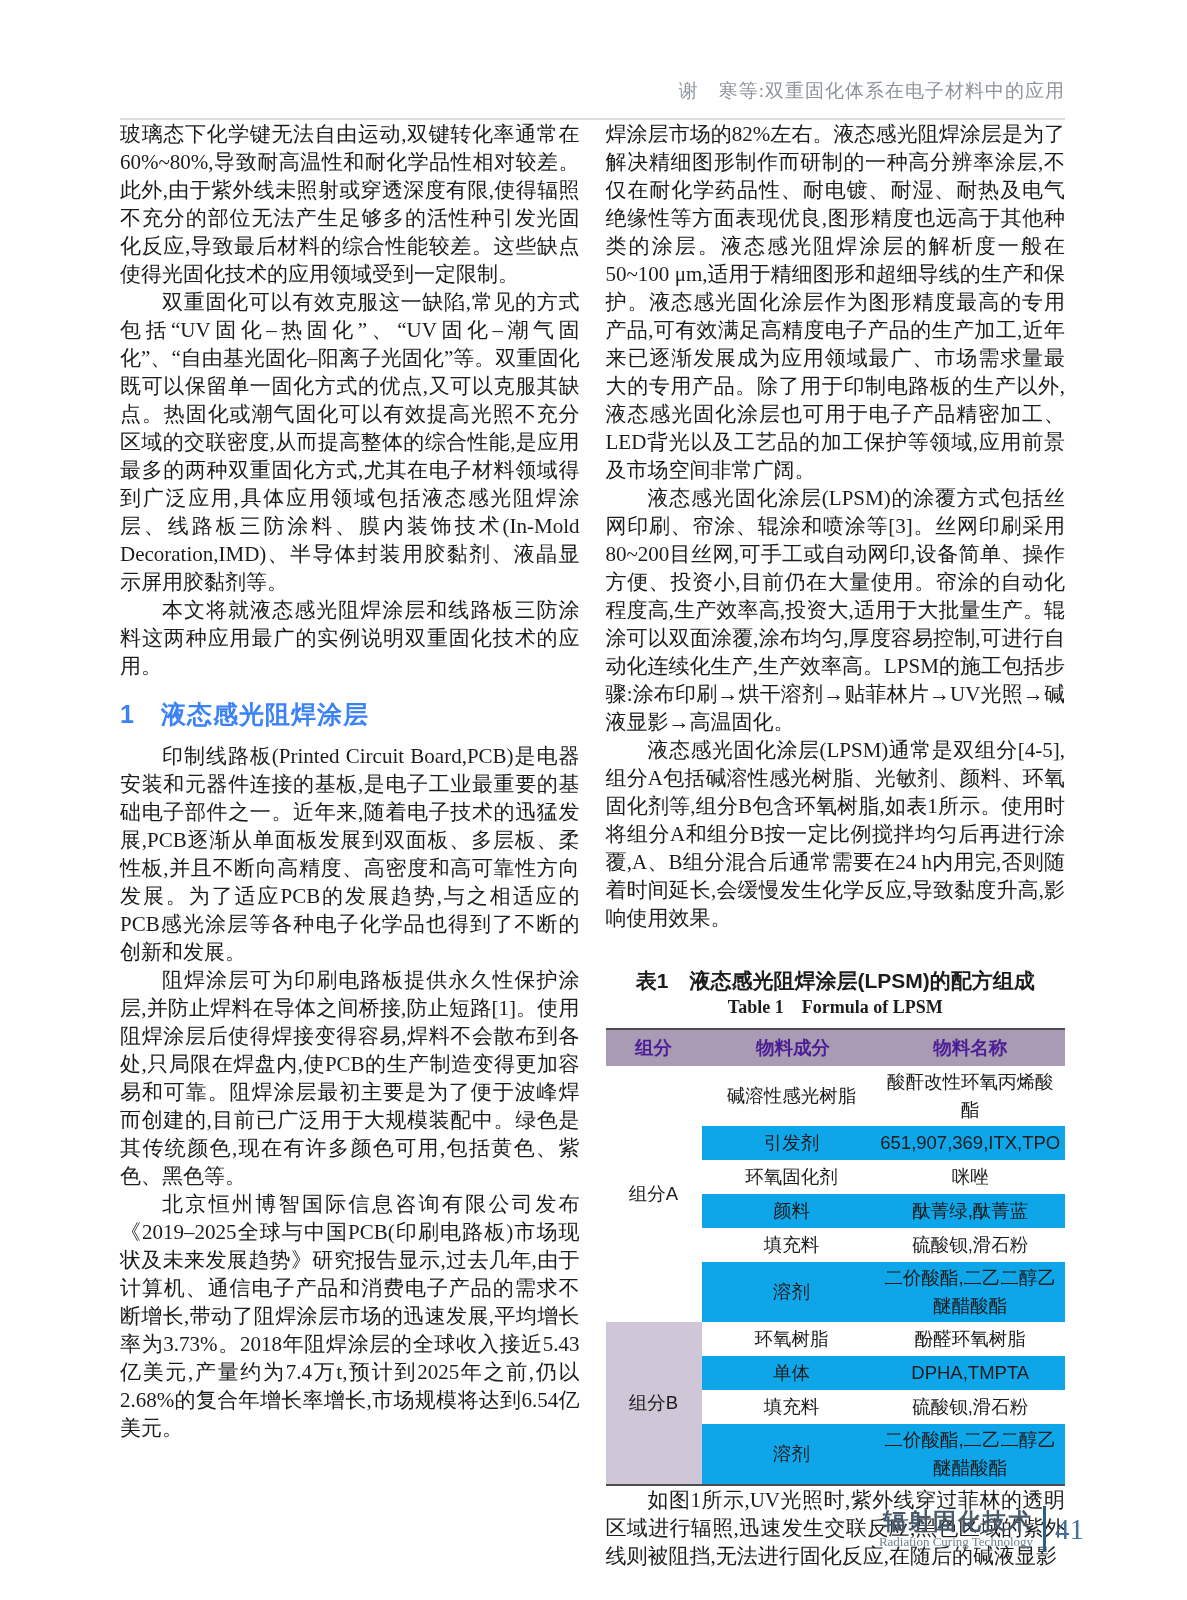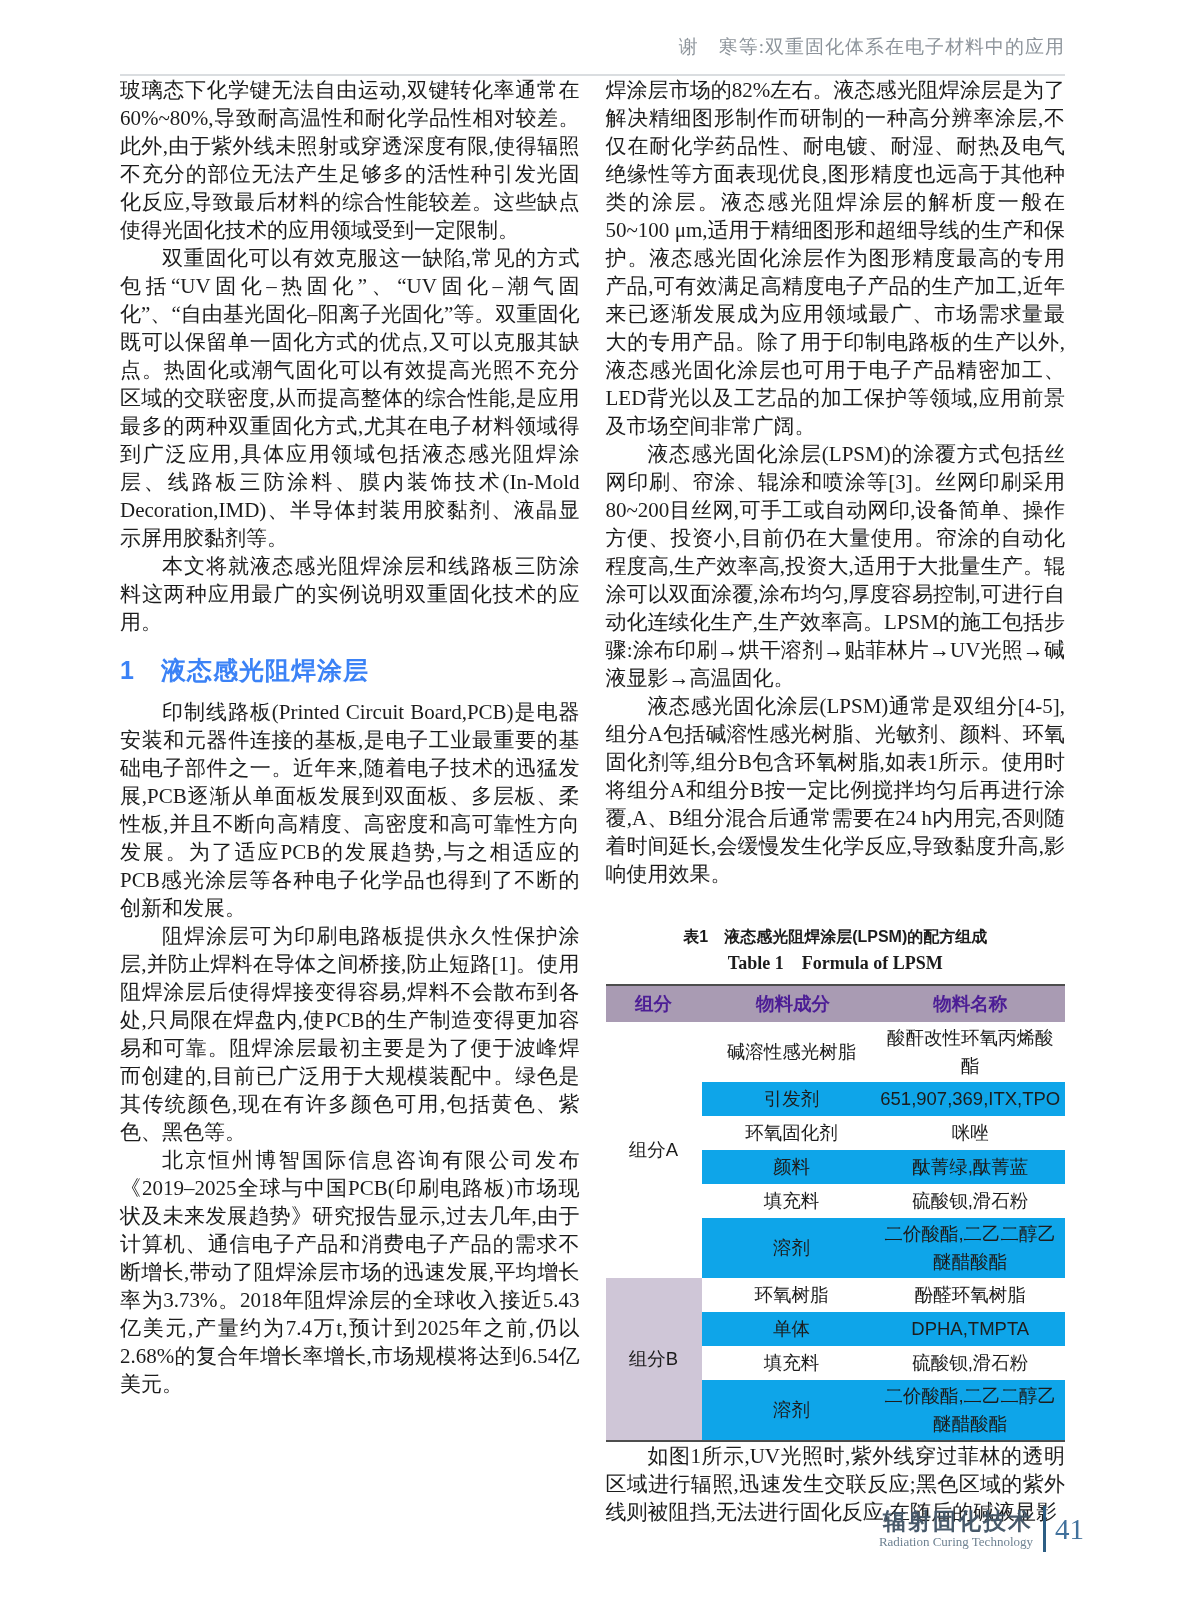--- a/index.html
+++ b/index.html
@@ -6,7 +6,7 @@
   body{width:1187px;height:1600px;font-family:"Liberation Serif","DejaVu Serif",serif;color:#1c1c1c;position:relative;overflow:hidden;}
   .page{box-sizing:border-box;width:1187px;height:1600px;padding:0 122px 0 120px;position:relative;}
 
-  .running-head{padding-top:34px;text-align:right;font-size:19px;color:#8d949b;letter-spacing:1px;}
+  .running-head{padding-top:78px;text-align:right;font-size:19px;color:#8d949b;letter-spacing:1px;}
   .head-rule{margin-top:14px;border-bottom:2px solid #dadde0;}
 
   .columns{display:flex;gap:26px;}

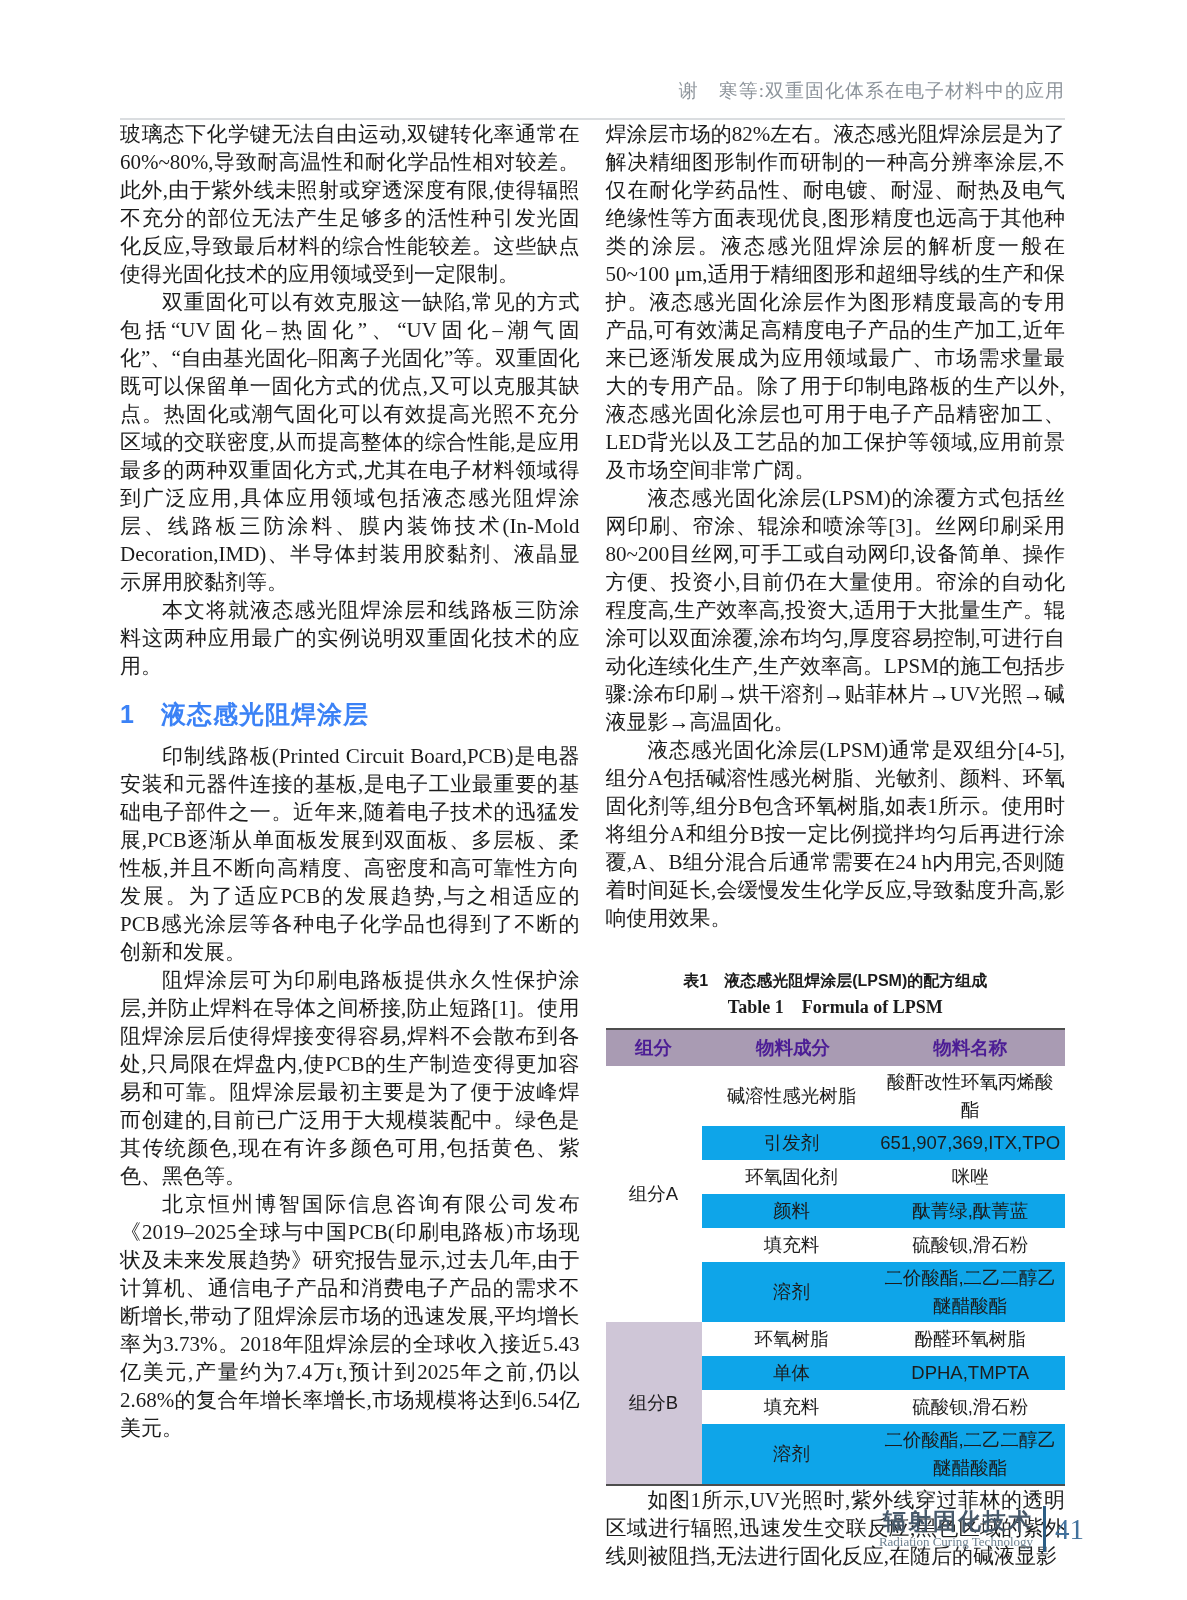--- a/index.html
+++ b/index.html
@@ -17,7 +17,7 @@
   .sec-h{font-family:"Liberation Sans","DejaVu Sans",sans-serif;color:#3b82f6;font-size:25px;font-weight:bold;margin:20px 0 14px 0;text-indent:0;letter-spacing:1px;}
 
   .tablewrap{margin-top:36px;font-family:"Liberation Sans","DejaVu Sans",sans-serif;}
-  .cap-zh{text-align:center;font-size:16px;font-weight:bold;line-height:26px;}
+  .cap-zh{text-align:center;font-size:21px;font-weight:bold;line-height:26px;}
   .cap-en{text-align:center;font-size:18px;font-weight:bold;font-family:"Liberation Serif","DejaVu Serif",serif;line-height:26px;}
   table.t1{width:100%;border-collapse:collapse;margin-top:8px;border-top:2px solid #4d4d4d;border-bottom:2px solid #4d4d4d;font-size:18.5px;}
   table.t1 th{background:#a99bb3;font-weight:bold;color:#4c1d95;height:34px;}

